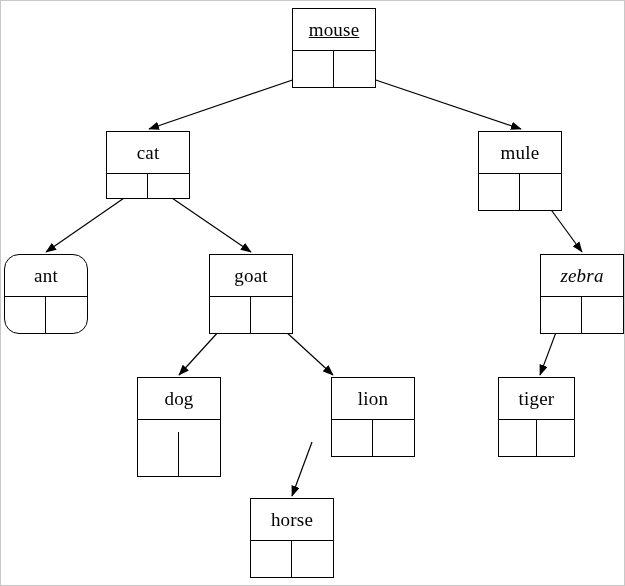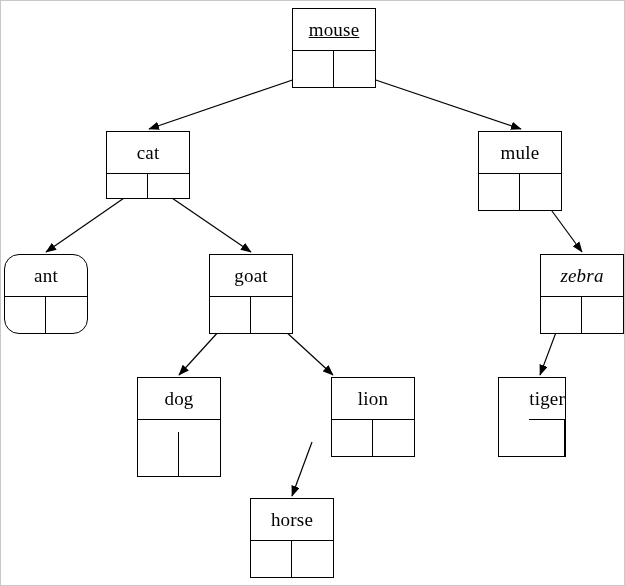--- a/index.html
+++ b/index.html
@@ -142,7 +142,7 @@
           <div class="ptr-cell right"></div>
         </div>
       </div>
-      <div class="node" style="left: 497px; top: 376px; width: 68px; height: 80px; align-items: flex-end;">
+      <div class="node" style="left: 497px; top: 376px; width: 77px; height: 80px;">
         <div class="node-label" style="height: 42px;">tiger</div>
         <div class="node-pointers">
           <div class="ptr-cell left"></div>

